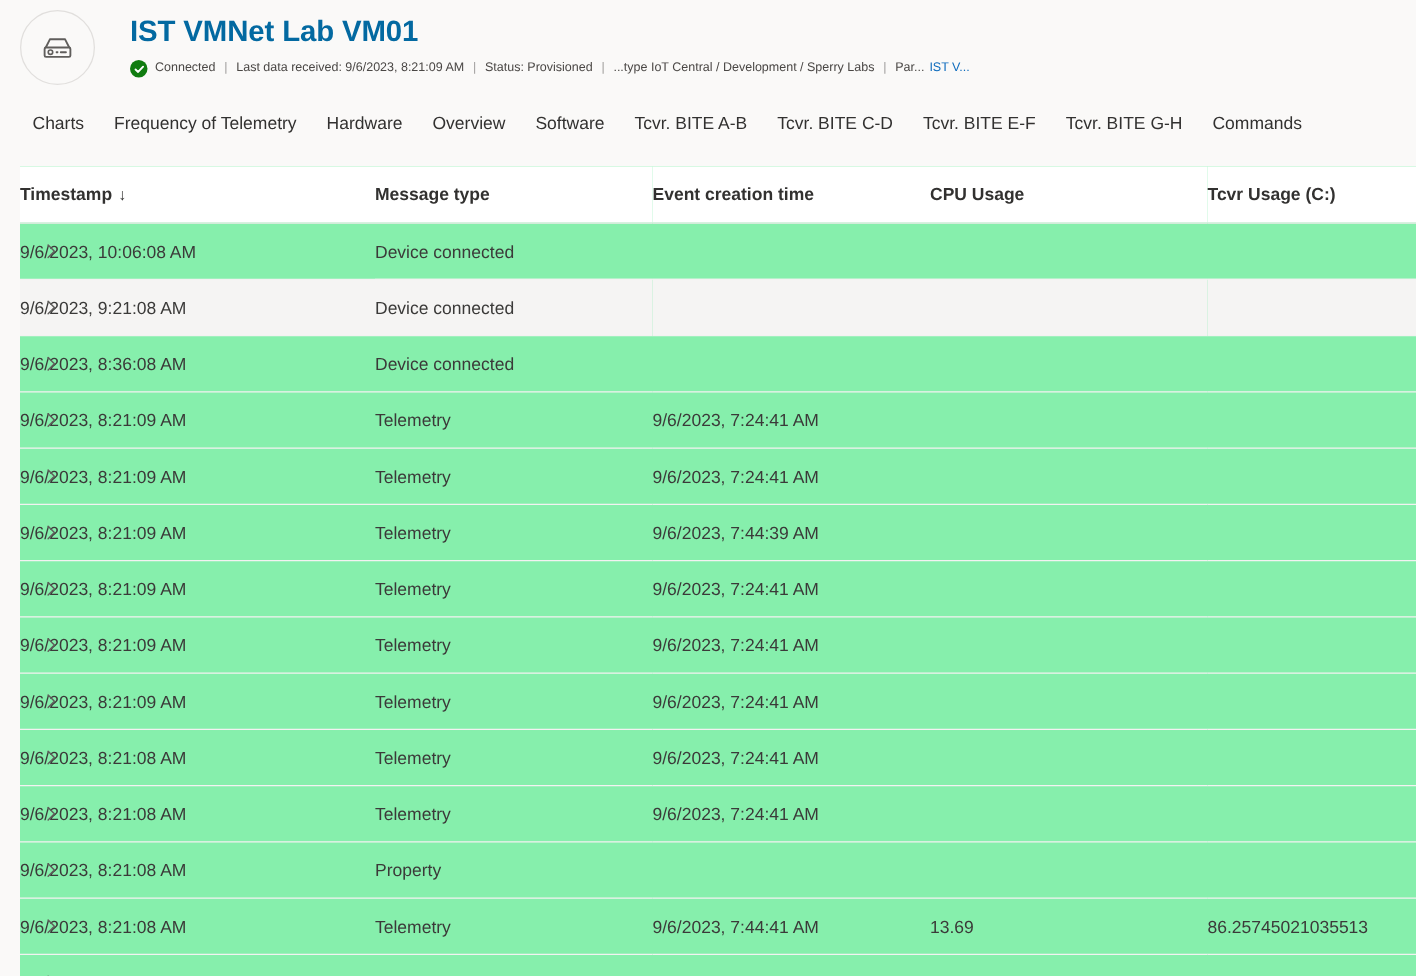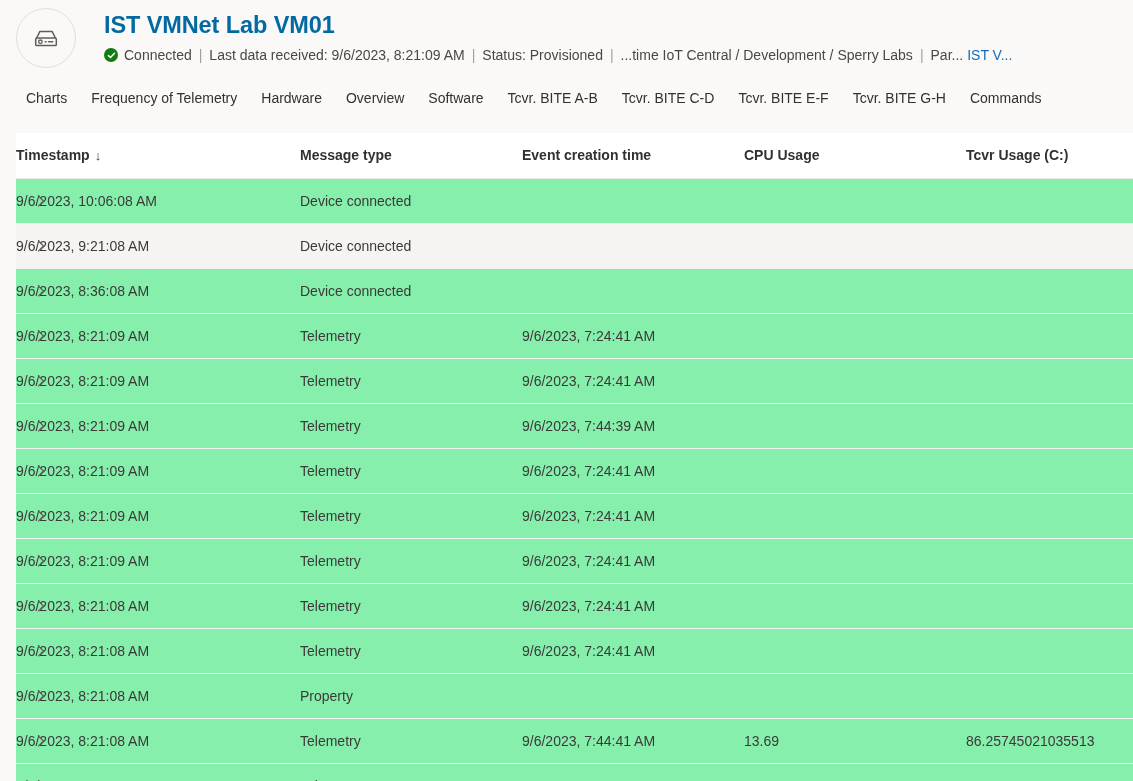--- a/index.html
+++ b/index.html
@@ -43,7 +43,7 @@
   .subheader {
     display: flex;
     align-items: center;
-    font-size: 14px;
+    font-size: 10px;
     color: #4a4745;
     line-height: 20px;
     margin-top: 5px;

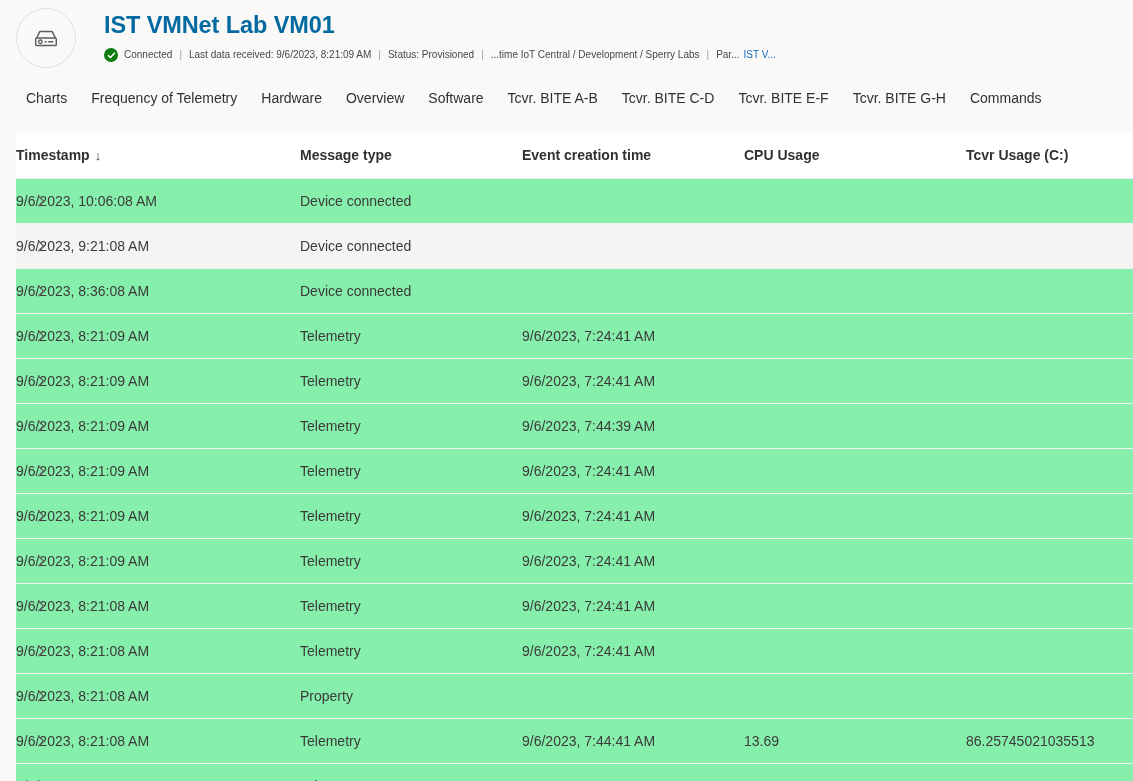--- a/index.html
+++ b/index.html
@@ -200,7 +200,7 @@
       <span class="sep">|</span>
       <span class="sub-item">Status: Provisioned</span>
       <span class="sep">|</span>
-      <span class="breadcrumb-trail">...time IoT Central / Development / Sperry Labs</span>
+      <span class="breadcrumb-trail">...type IoT Central / Development / Sperry Labs</span>
       <span class="sep">|</span>
       <span class="par-text">Par...</span>
       <span class="device-link">IST V...</span>

